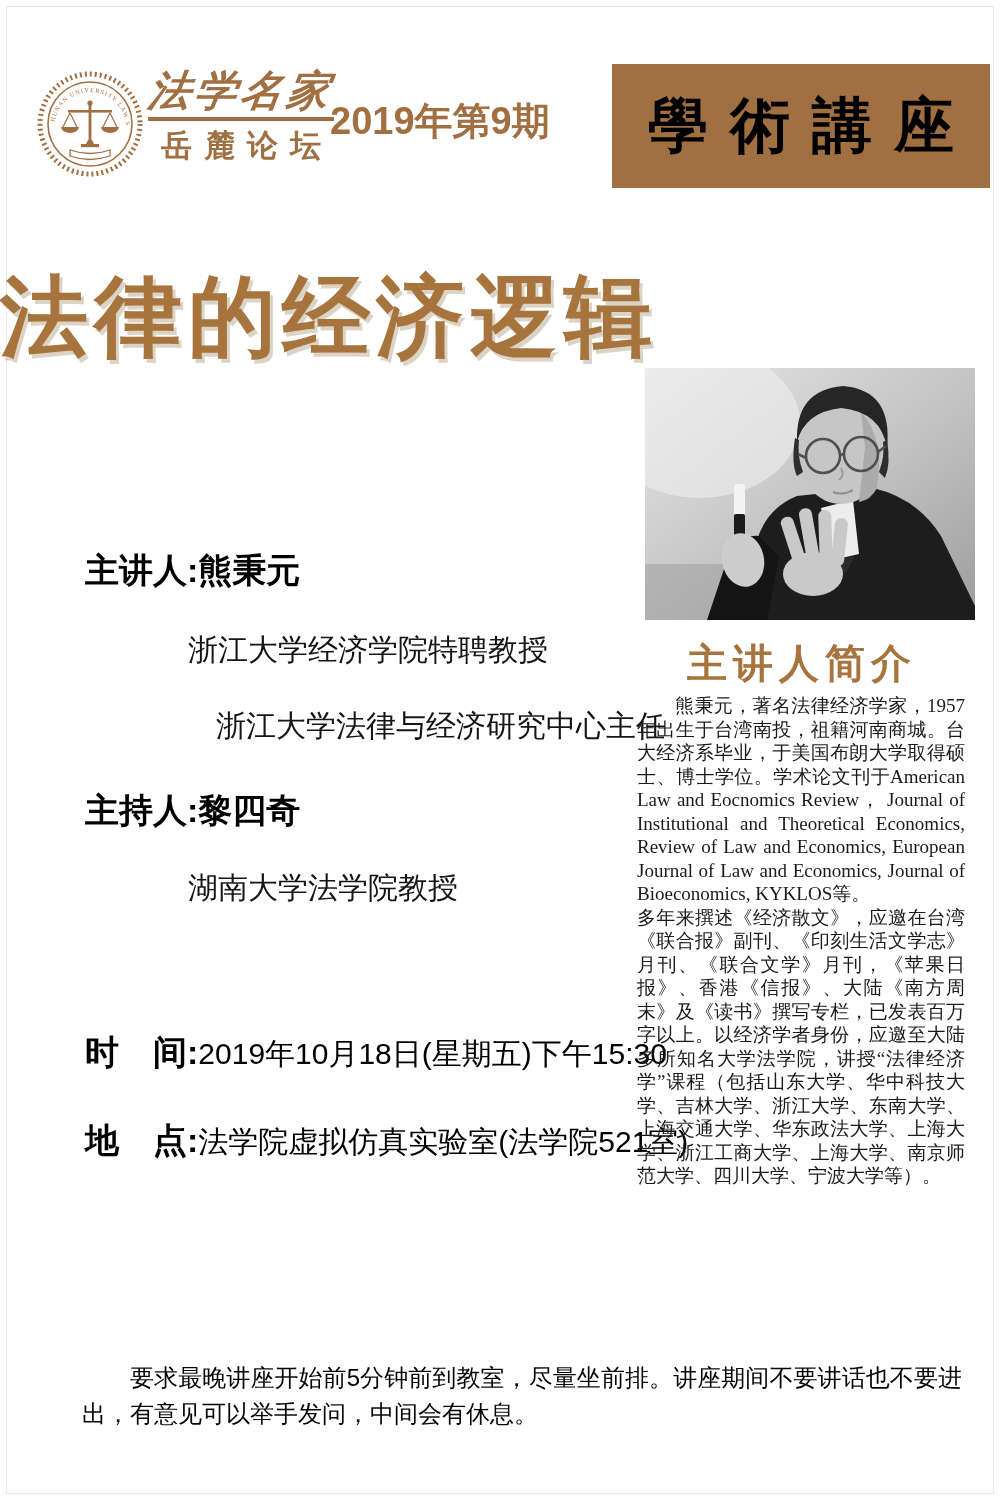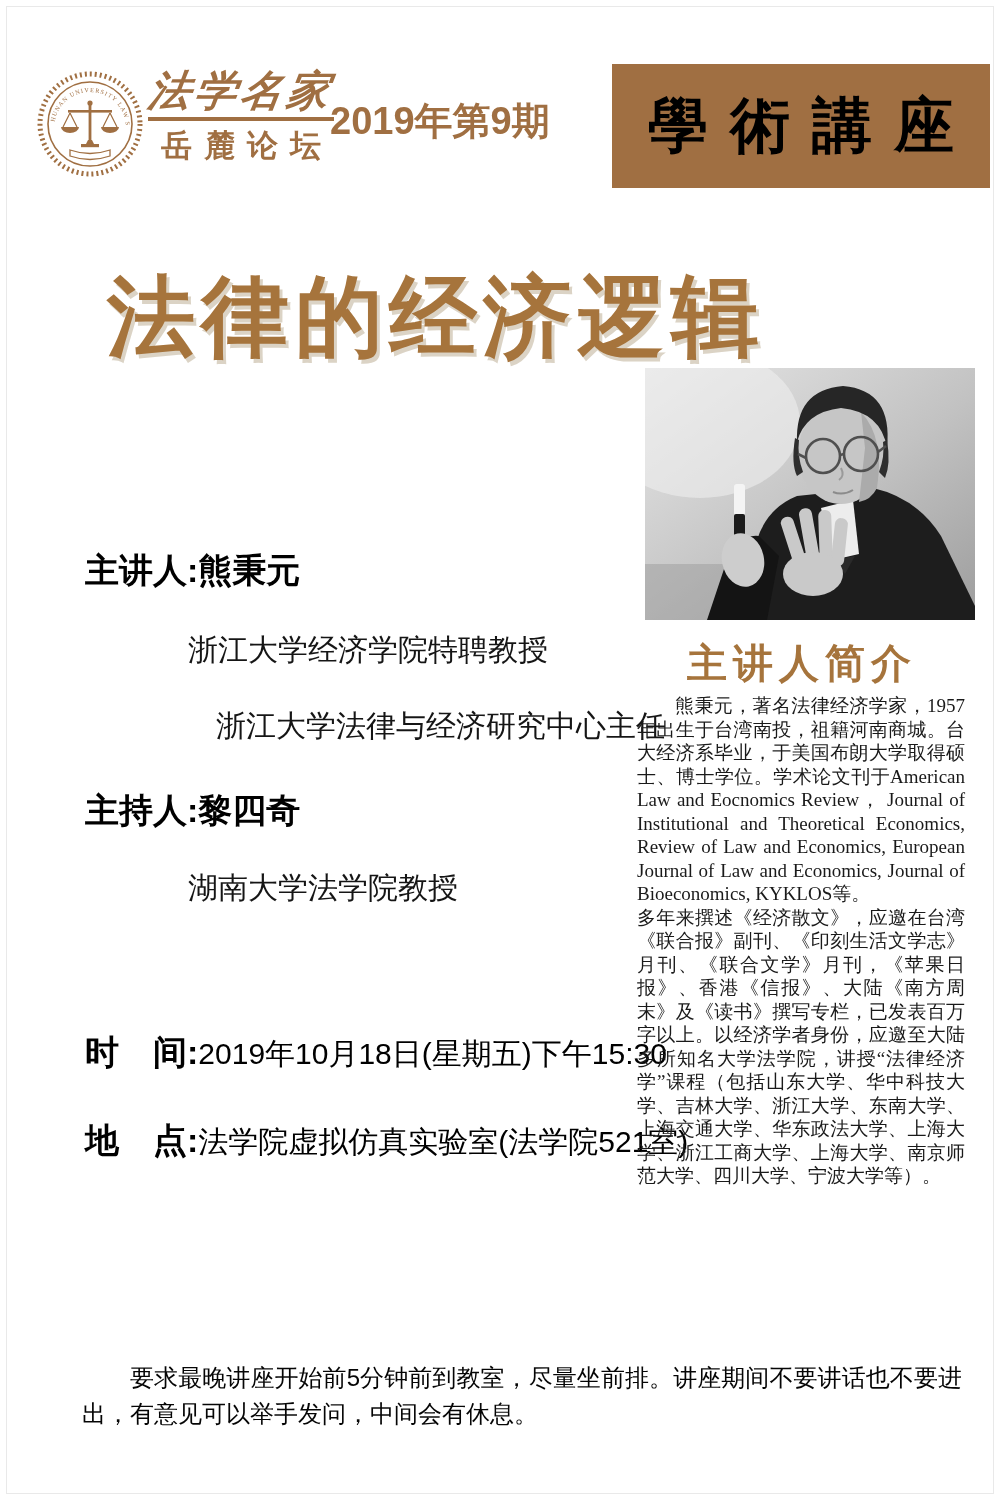--- a/index.html
+++ b/index.html
@@ -73,7 +73,6 @@
   
   .main-title{
     position:absolute;left:0;top:258px;width:872px;
-    text-align:center;
     font-size:88px;font-weight:900;
     letter-spacing:6px;
     color:var(--title-brown);

